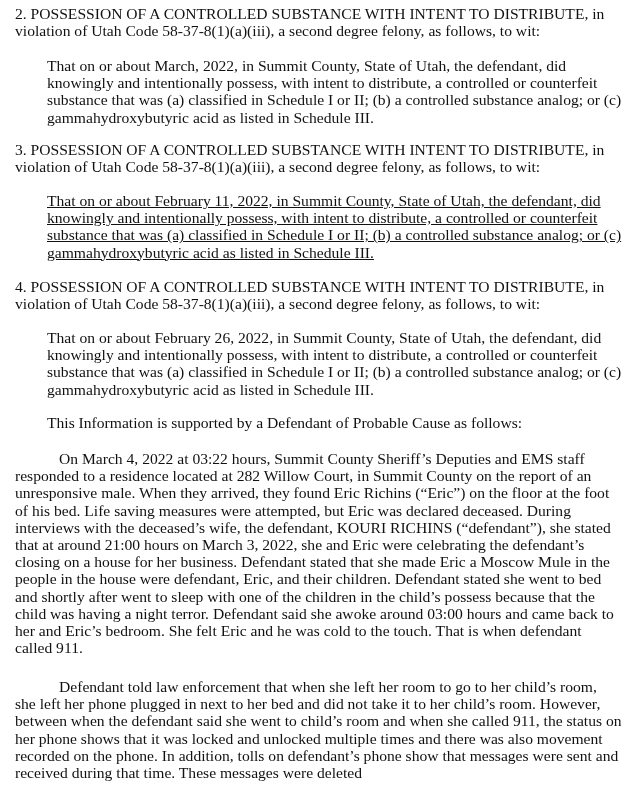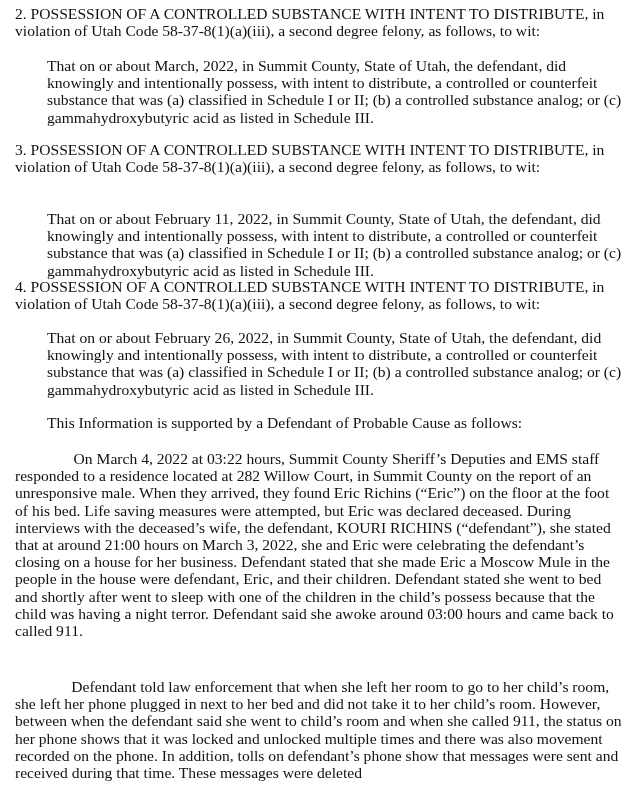--- a/index.html
+++ b/index.html
@@ -57,7 +57,7 @@
     <span class="line">3. POSSESSION OF A CONTROLLED SUBSTANCE WITH INTENT TO DISTRIBUTE, in</span>
     <span class="line">violation of Utah Code 58-37-8(1)(a)(iii), a second degree felony, as follows, to wit:</span>
   </div>
-  <div class="block indent" style="top:210px;">
+  <div class="block indent" style="top:192px;text-decoration:underline;">
     <span class="line">That on or about February 11, 2022, in Summit County, State of Utah, the defendant, did</span>
     <span class="line">knowingly and intentionally possess, with intent to distribute, a controlled or counterfeit</span>
     <span class="line">substance that was (a) classified in Schedule I or II; (b) a controlled substance analog; or (c)</span>

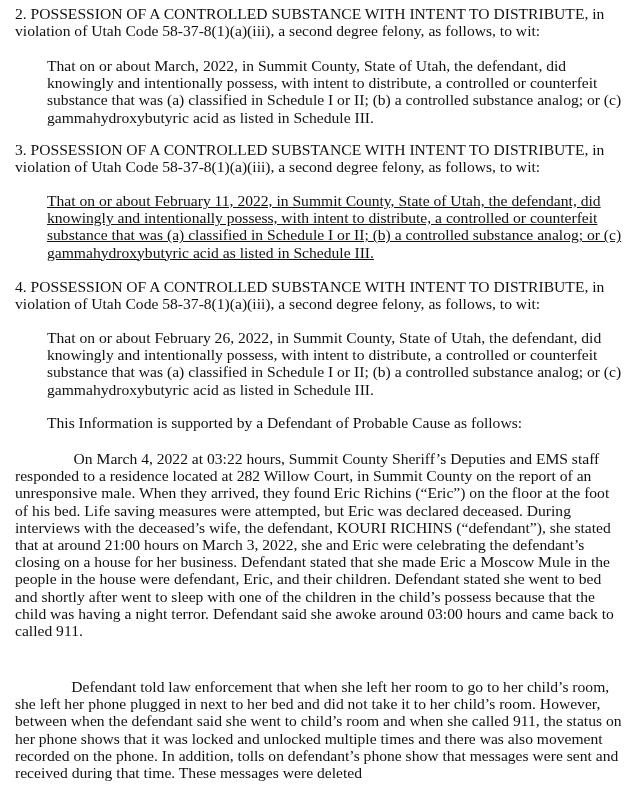--- a/index.html
+++ b/index.html
@@ -35,7 +35,7 @@
   .count { left: 15px; }
   .indent { left: 47px; }
   .para { left: 15px; }
-  .para .first { padding-left: 44px; text-align: center; }
+  .para .first { padding-left: 44px; }
 </style>
 </head>
 <body>

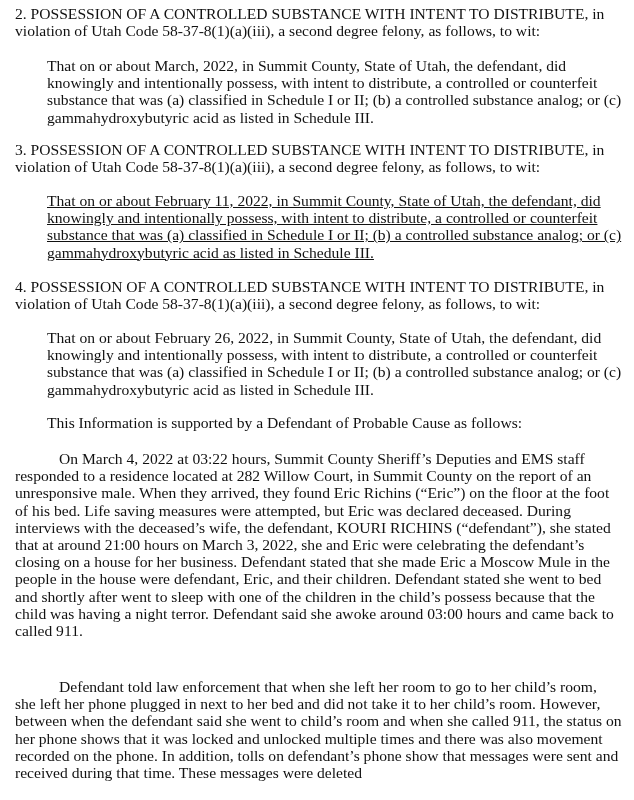--- a/index.html
+++ b/index.html
@@ -90,6 +90,7 @@
     <span class="line">people in the house were defendant, Eric, and their children. Defendant stated she went to bed</span>
     <span class="line">and shortly after went to sleep with one of the children in the child’s possess because that the</span>
     <span class="line">child was having a night terror. Defendant said she awoke around 03:00 hours and came back to</span>
+    <span class="line">her and Eric’s bedroom. She felt Eric and he was cold to the touch. That is when defendant</span>
     <span class="line">called 911.</span>
   </div>
 

